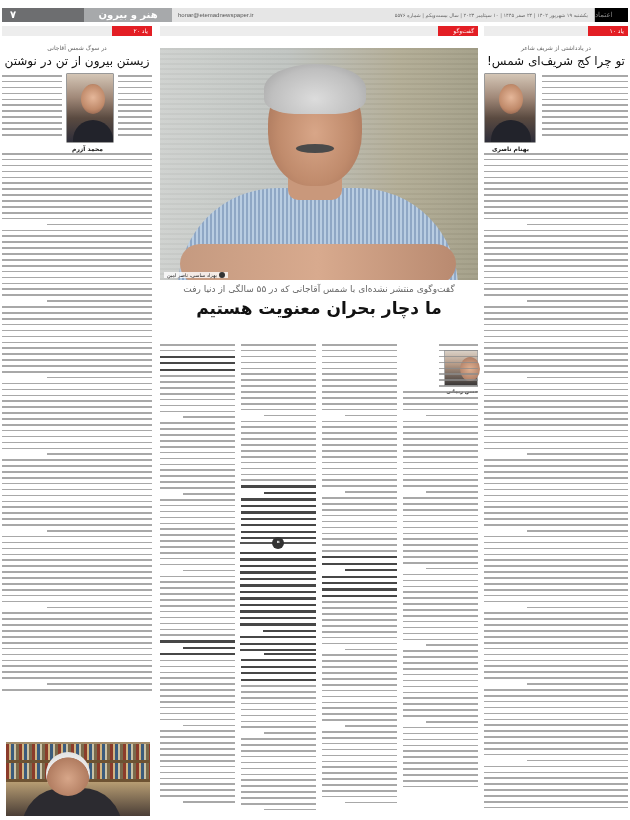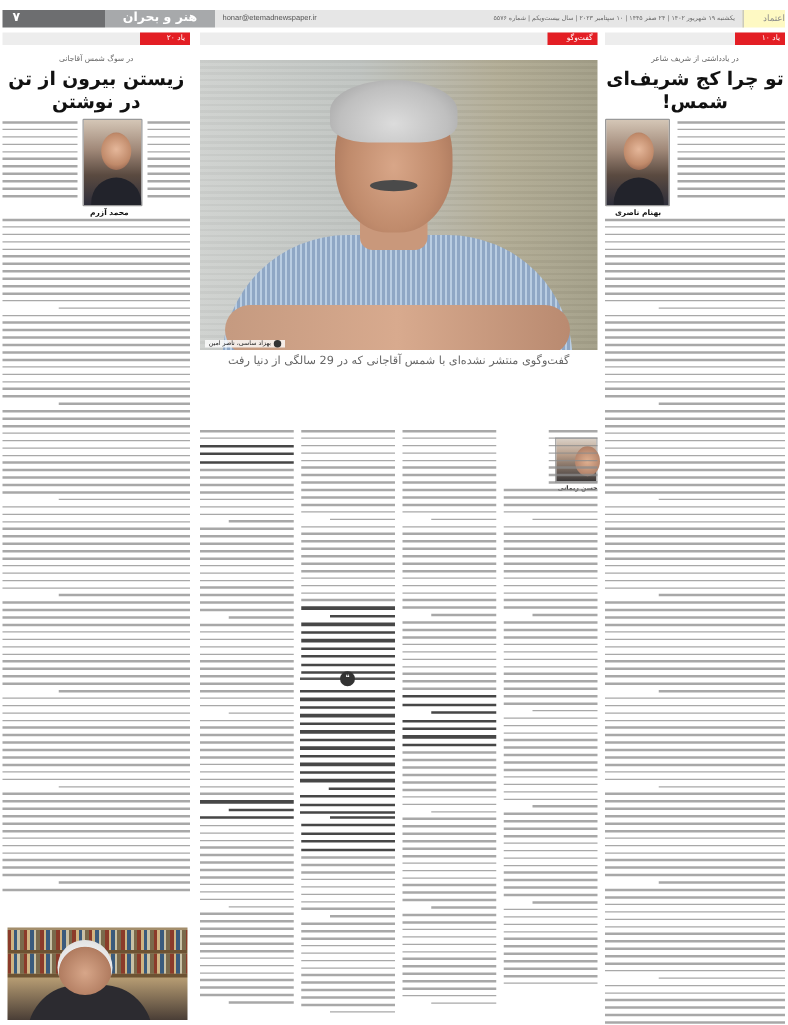--- a/index.html
+++ b/index.html
@@ -77,7 +77,7 @@
 
 <div class="header">
   <div class="hdr-page">۷</div>
-  <div class="hdr-section">هنر و بحران</div>
+  <div class="hdr-section">هنر و بیرون</div>
   <div class="hdr-mid">
     <span class="hdr-email">honar@etemadnewspaper.ir</span>
     <span class="hdr-date">یکشنبه ۱۹ شهریور ۱۴۰۲ | ۲۴ صفر ۱۴۴۵ | ۱۰ سپتامبر ۲۰۲۳ | سال بیست‌ویکم | شماره ۵۵۷۶</span>

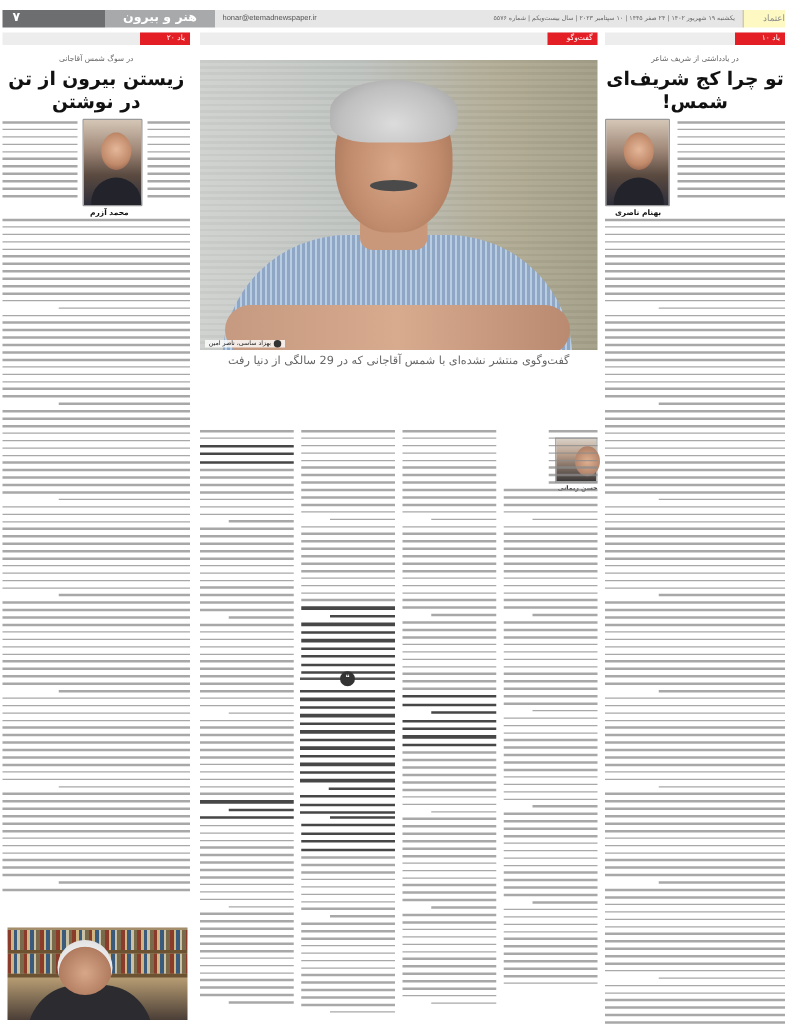--- a/index.html
+++ b/index.html
@@ -12,7 +12,7 @@
   .hdr-mid { flex: 1; background: #e6e6e6; display: flex; justify-content: space-between; align-items: center; padding: 0 6px; }
   .hdr-email { font-size: 6px; color: #555; font-family: "Liberation Sans", sans-serif; }
   .hdr-date { font-size: 5px; color: #666; direction: rtl; }
-  .hdr-logo { width: 34px; background: #fef9c3; color: #888; font-size: 7px; text-align: right; line-height: 14px; border-left: 1px solid #bbb; }
+  .hdr-logo { width: 34px; background: #000000; color: #888; font-size: 7px; text-align: left; line-height: 14px; border-left: 1px solid #bbb; }
 
   .col-left { position: absolute; top: 26px; left: 2px; width: 150px; height: 792px; }
   .col-right { position: absolute; top: 26px; left: 484px; width: 144px; height: 792px; }

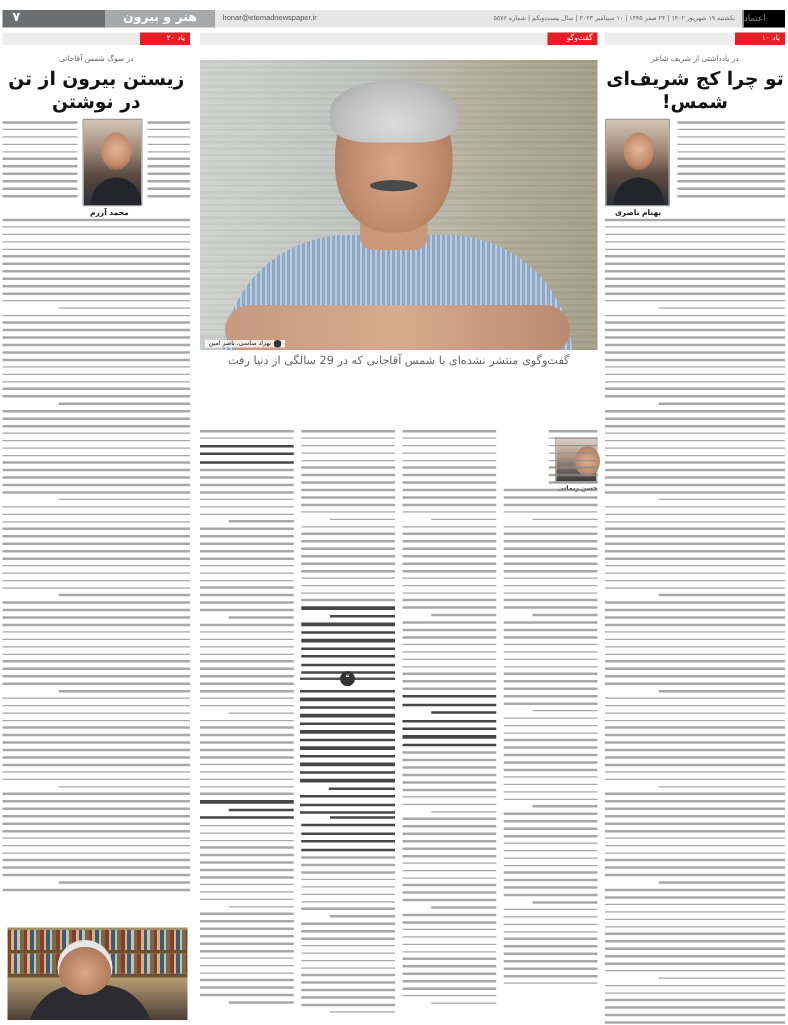--- a/index.html
+++ b/index.html
@@ -21,7 +21,7 @@
   .tag-bar { height: 10px; background: #ededed; position: relative; }
   .tag { position: absolute; right: 0; top: 0; height: 10px; background: #e31e24; color: #fff; font-size: 6px; line-height: 10px; padding: 0 4px; min-width: 40px; text-align: right; }
   .kicker { font-size: 6px; color: #666; text-align: center; margin-top: 8px; }
-  .headline-sm { font-size: 15px; font-weight: bold; text-align: center; margin-top: 3px; color: #111; }
+  .headline-sm { font-size: 12px; font-weight: normal; text-align: center; margin-top: 3px; color: #111; }
   .box { border: 1px solid #999; }
 
   .author-row { position: relative; margin-top: 5px; height: 108px; }

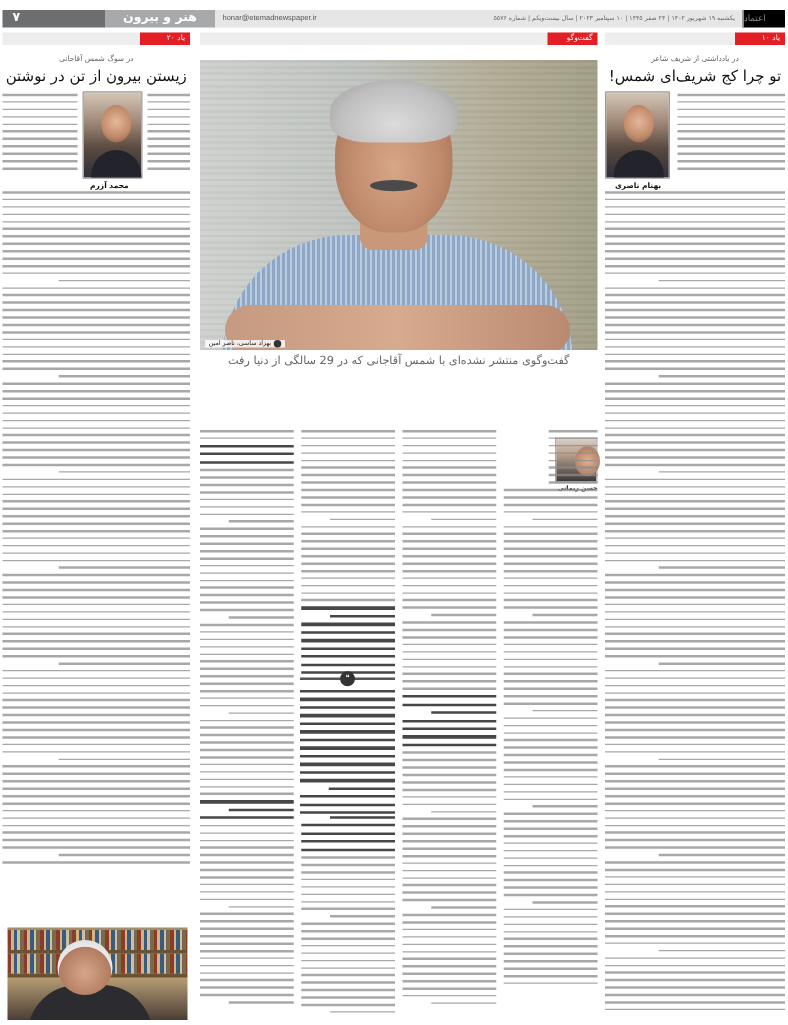--- a/index.html
+++ b/index.html
@@ -382,7 +382,7 @@
     </div>
   </div>
 
-  <div class="main-kicker">گفت‌وگوی منتشر نشده‌ای با شمس آقاجانی که در 29 سالگی از دنیا رفت</div>
+  <div class="main-kicker">گفت‌وگوی منتشر نشده‌ای با شمس آقاجانی که در ۵۵ سالگی از دنیا رفت</div>
 
   <div class="main-cols">
 

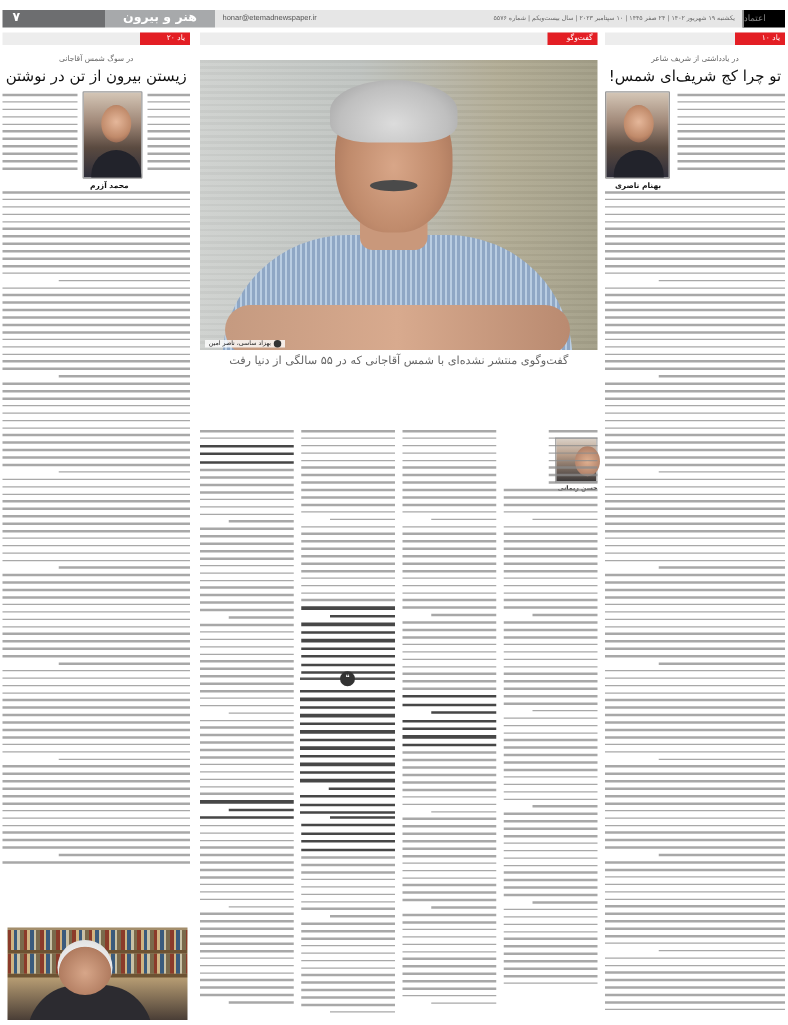--- a/index.html
+++ b/index.html
@@ -383,6 +383,7 @@
   </div>
 
   <div class="main-kicker">گفت‌وگوی منتشر نشده‌ای با شمس آقاجانی که در ۵۵ سالگی از دنیا رفت</div>
+  <div class="main-headline">ما دچار بحران معنویت هستیم</div>
 
   <div class="main-cols">
 

